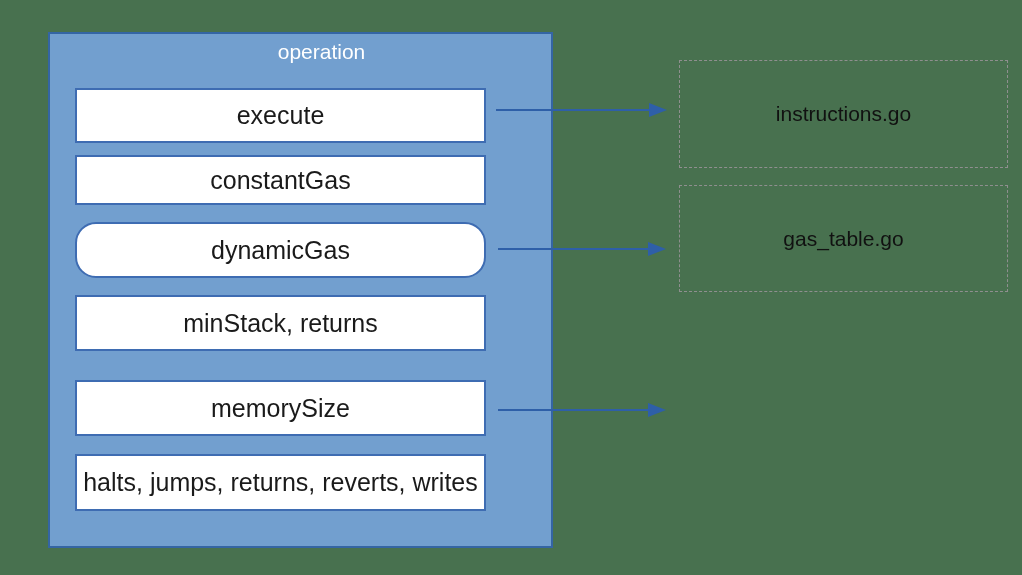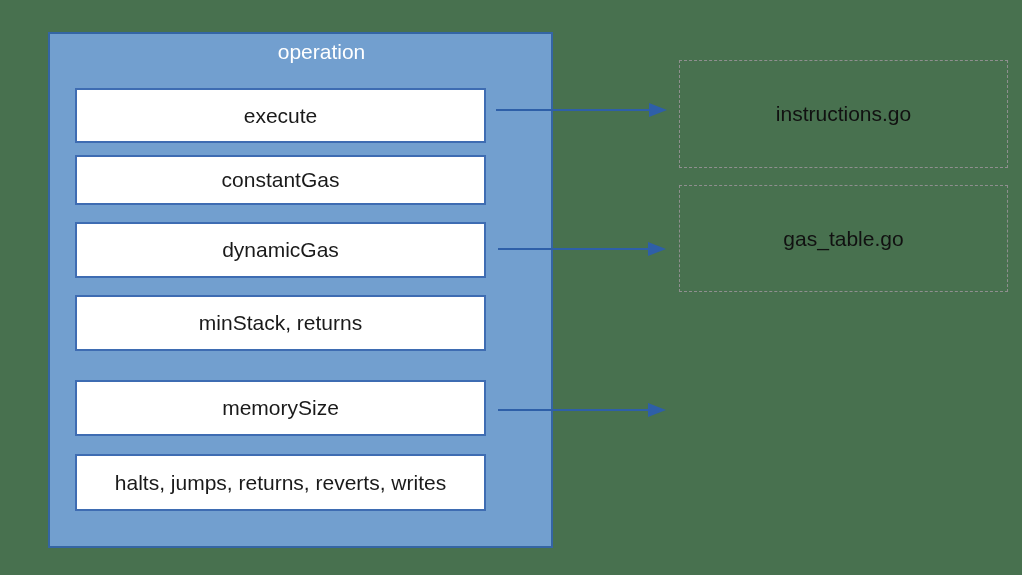--- a/index.html
+++ b/index.html
@@ -55,7 +55,7 @@
     display: flex;
     align-items: center;
     justify-content: center;
-    font-size: 21px;
+    font-size: 25px;
     color: var(--color-field-text);
     white-space: nowrap;
   }

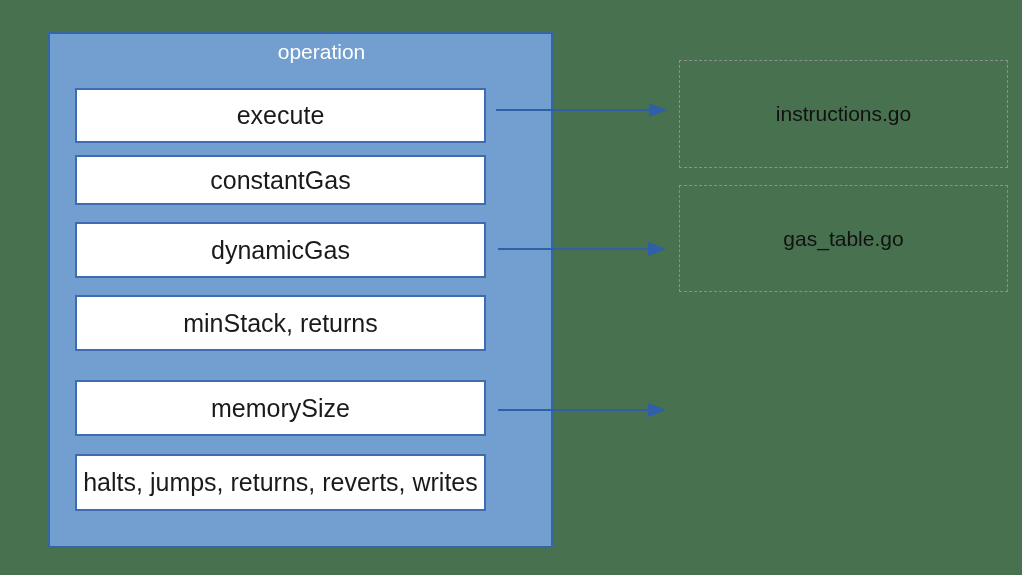--- a/index.html
+++ b/index.html
@@ -61,7 +61,7 @@
   }
   .field-1 { top: 54px;  height: 55px; }
   .field-2 { top: 121px; height: 50px; }
-  .field-3 { top: 188px; height: 56px; }
+  .field-3 { top: 188px; height: 56px; border-radius: 21px; }
   .field-4 { top: 261px; height: 56px; }
   .field-5 { top: 346px; height: 56px; }
   .field-6 { top: 420px; height: 57px; }

